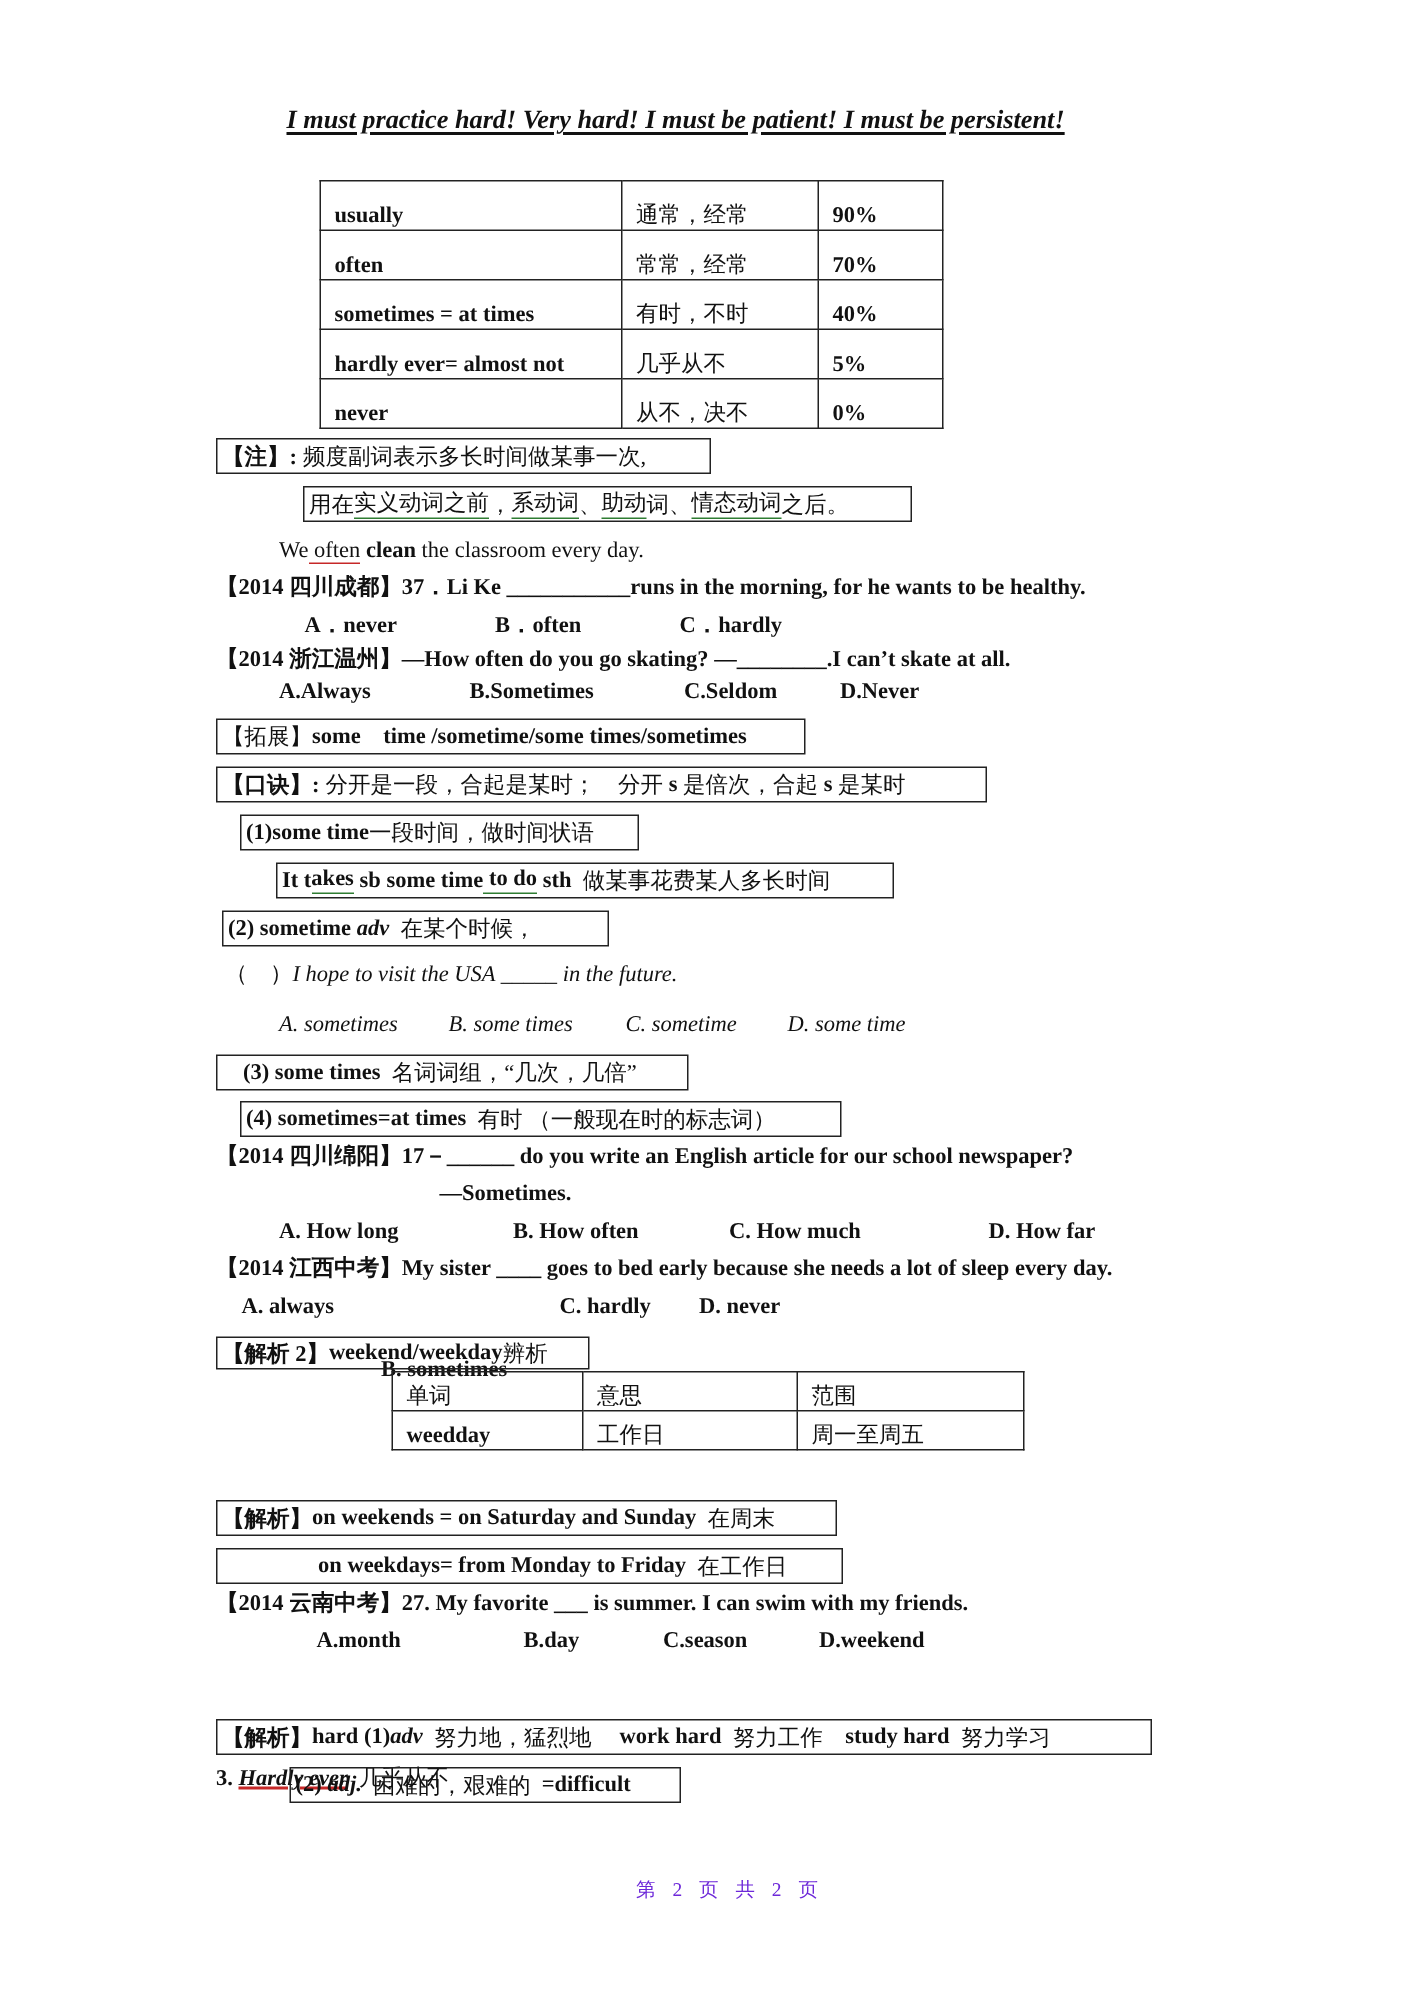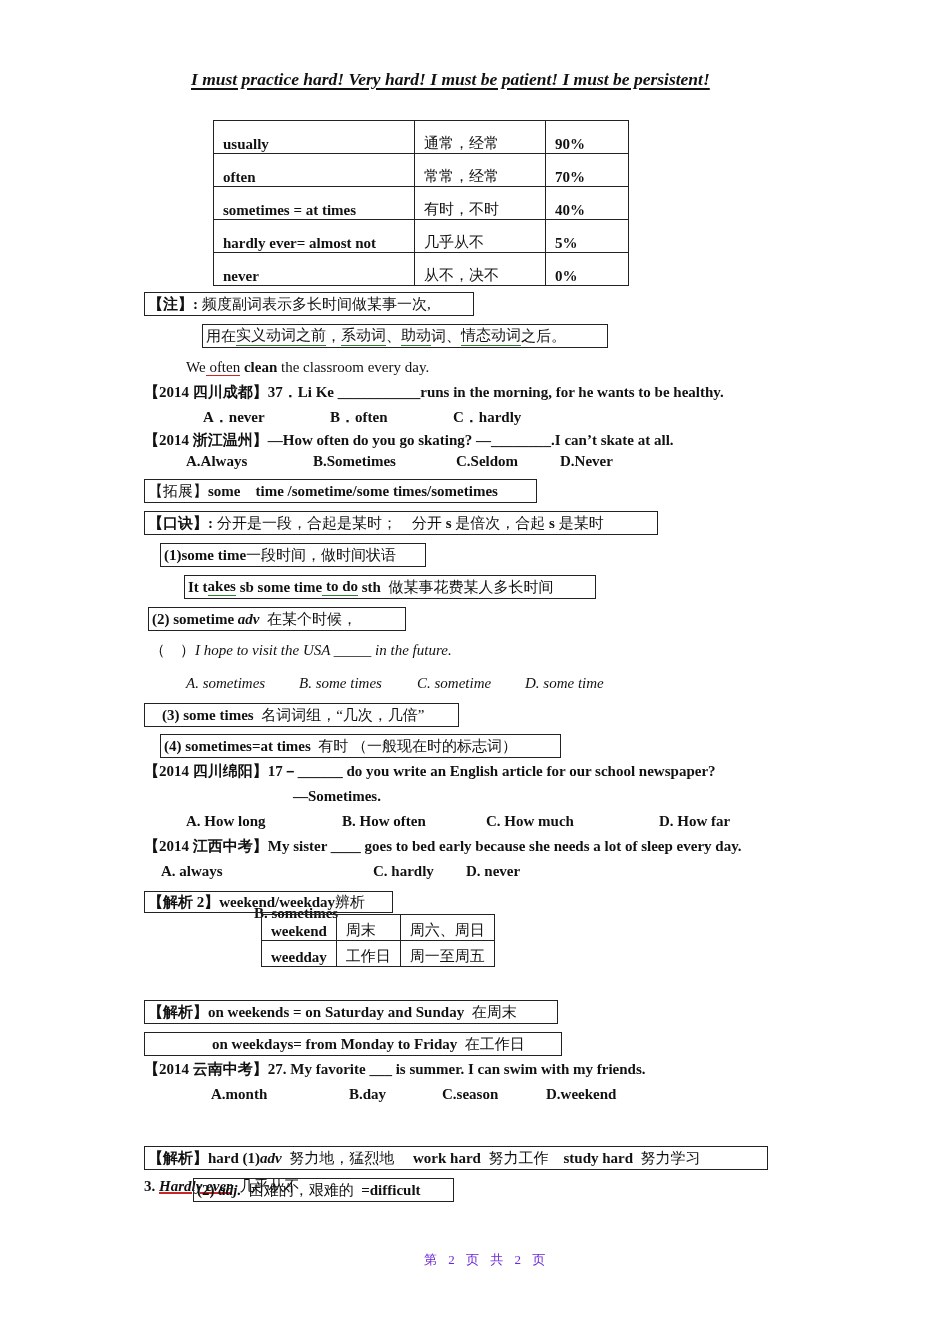--- a/index.html
+++ b/index.html
@@ -166,6 +166,11 @@
 
 <table style="left:261px; top:914px;">
   <tbody>
+      <tr style="height:26px">
+    <td style="width:108px">单词</td>
+    <td style="width:124px">意思</td>
+    <td style="width:132px">范围</td>
+  </tr>
   <tr style="height:26px">
     <td class="b">weekend</td>
     <td>周末</td>

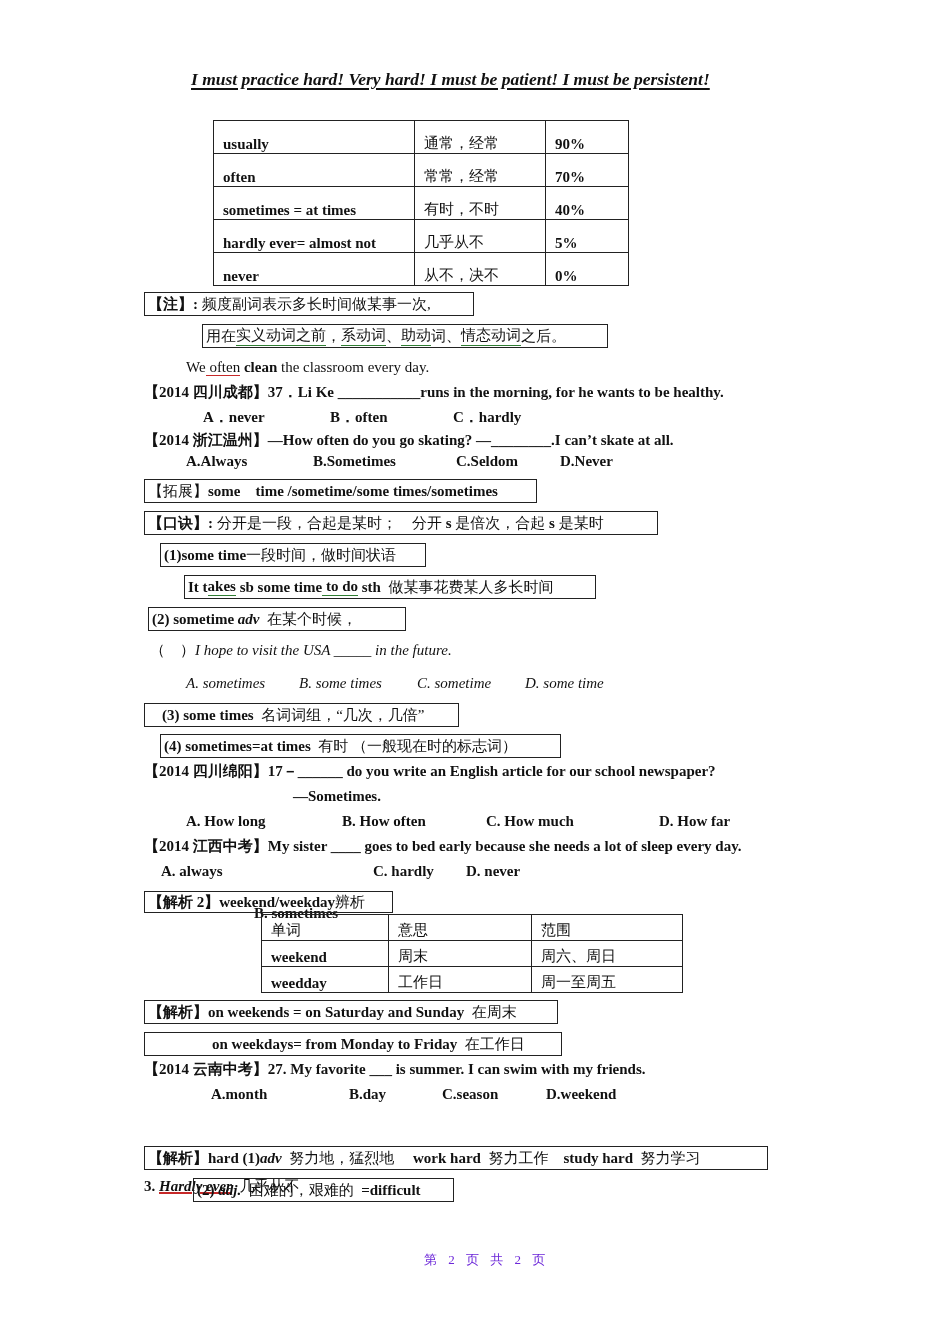--- a/index.html
+++ b/index.html
@@ -172,11 +172,6 @@
     <td style="width:132px">范围</td>
   </tr>
   <tr style="height:26px">
-    <td class="b">weekend</td>
-    <td>周末</td>
-    <td>周六、周日</td>
-  </tr>
-  <tr style="height:26px">
     <td class="b">weedday</td>
     <td>工作日</td>
     <td>周一至周五</td>

